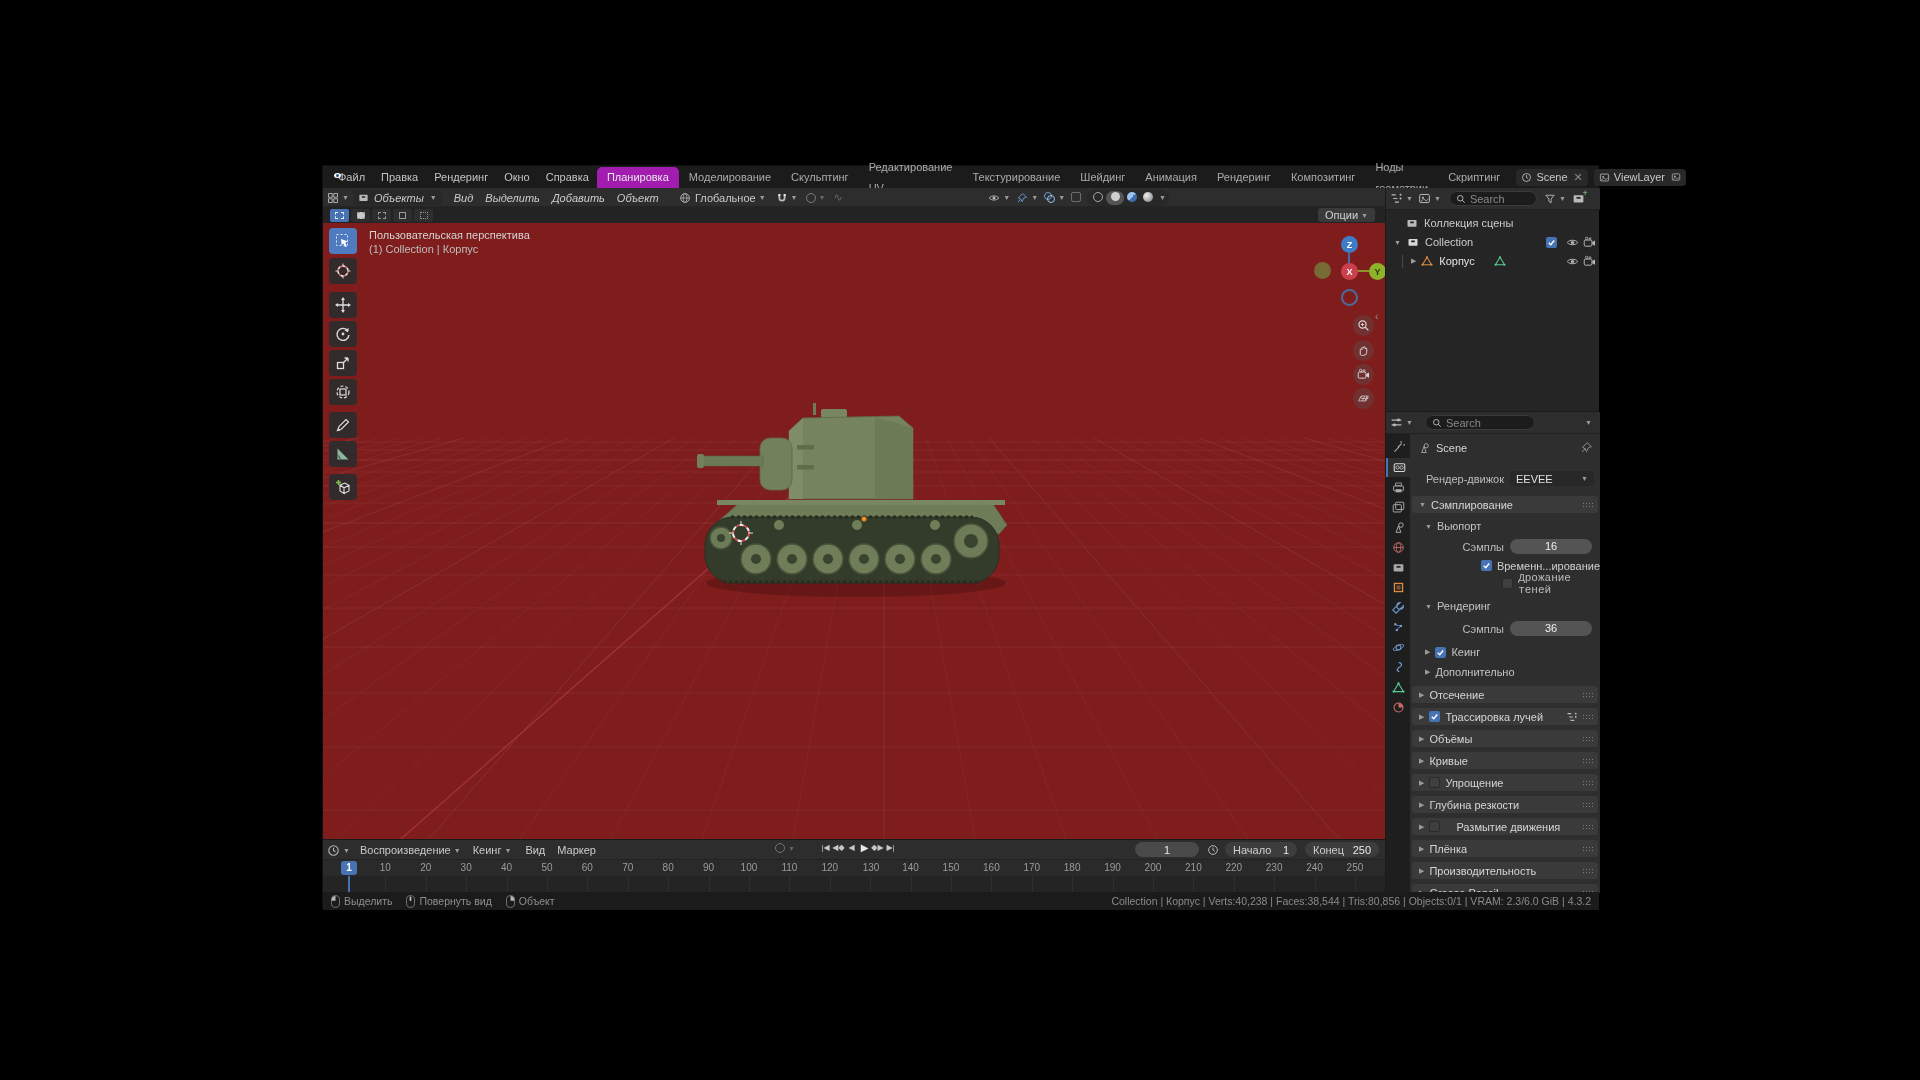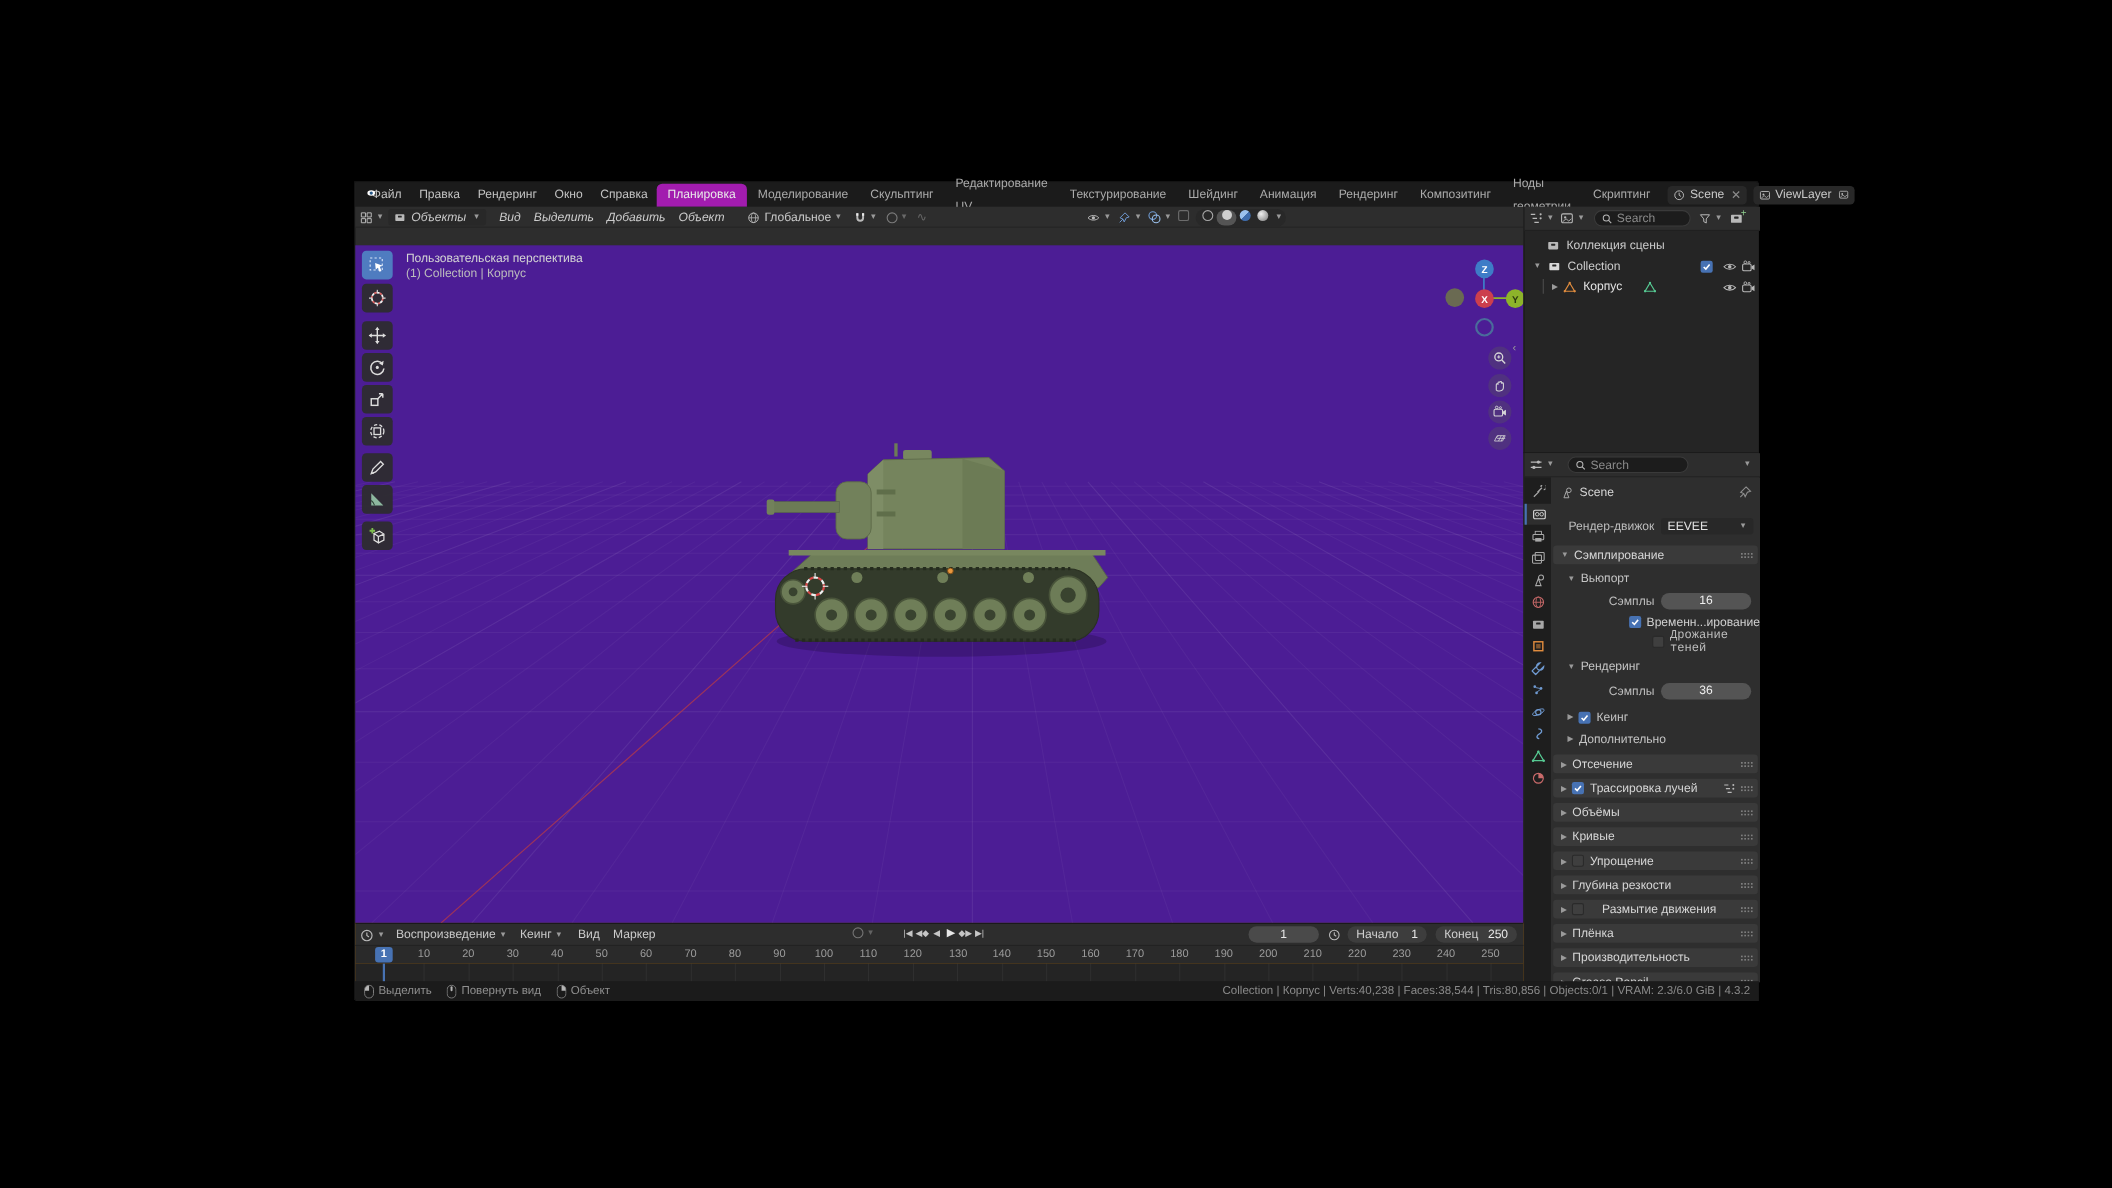--- a/index.html
+++ b/index.html
@@ -263,6 +263,29 @@
     </div>
   </div>
 
+  <div class="tool-strip">
+    <div class="row" style="height:16px;padding-left:5px;">
+      <span class="selmode active">
+          <span style="width:9px;height:7px;border:1px dashed #e8f0fa;display:inline-block;"></span>
+        </span>
+      <span class="selmode">
+          <span style="width:8px;height:7px;border:1px dashed #9a9a9a;background:#c9c9c9;display:inline-block;"></span>
+        </span>
+      <span class="selmode">
+          <span style="width:8px;height:7px;border:1px dashed #9a9a9a;display:inline-block;"></span>
+        </span>
+      <span class="selmode">
+          <span style="width:7px;height:7px;border:1px solid #9a9a9a;display:inline-block;"></span>
+        </span>
+      <span class="selmode">
+          <span style="width:8px;height:7px;border:1px dotted #9a9a9a;display:inline-block;"></span>
+        </span>
+    </div>
+    <span class="row abs" style="right:10px;top:1px;height:14px;background:#3a3a3a;border-radius:3px;padding:0 7px;color:#d0d0d0;">
+      <span>Опции</span>
+        <span class="chev">▼</span>
+    </span>
+  </div>
 
   <div id="canvas">
     <svg id="gridsvg" width="1062" height="616" style="position:absolute;left:0;top:0;">

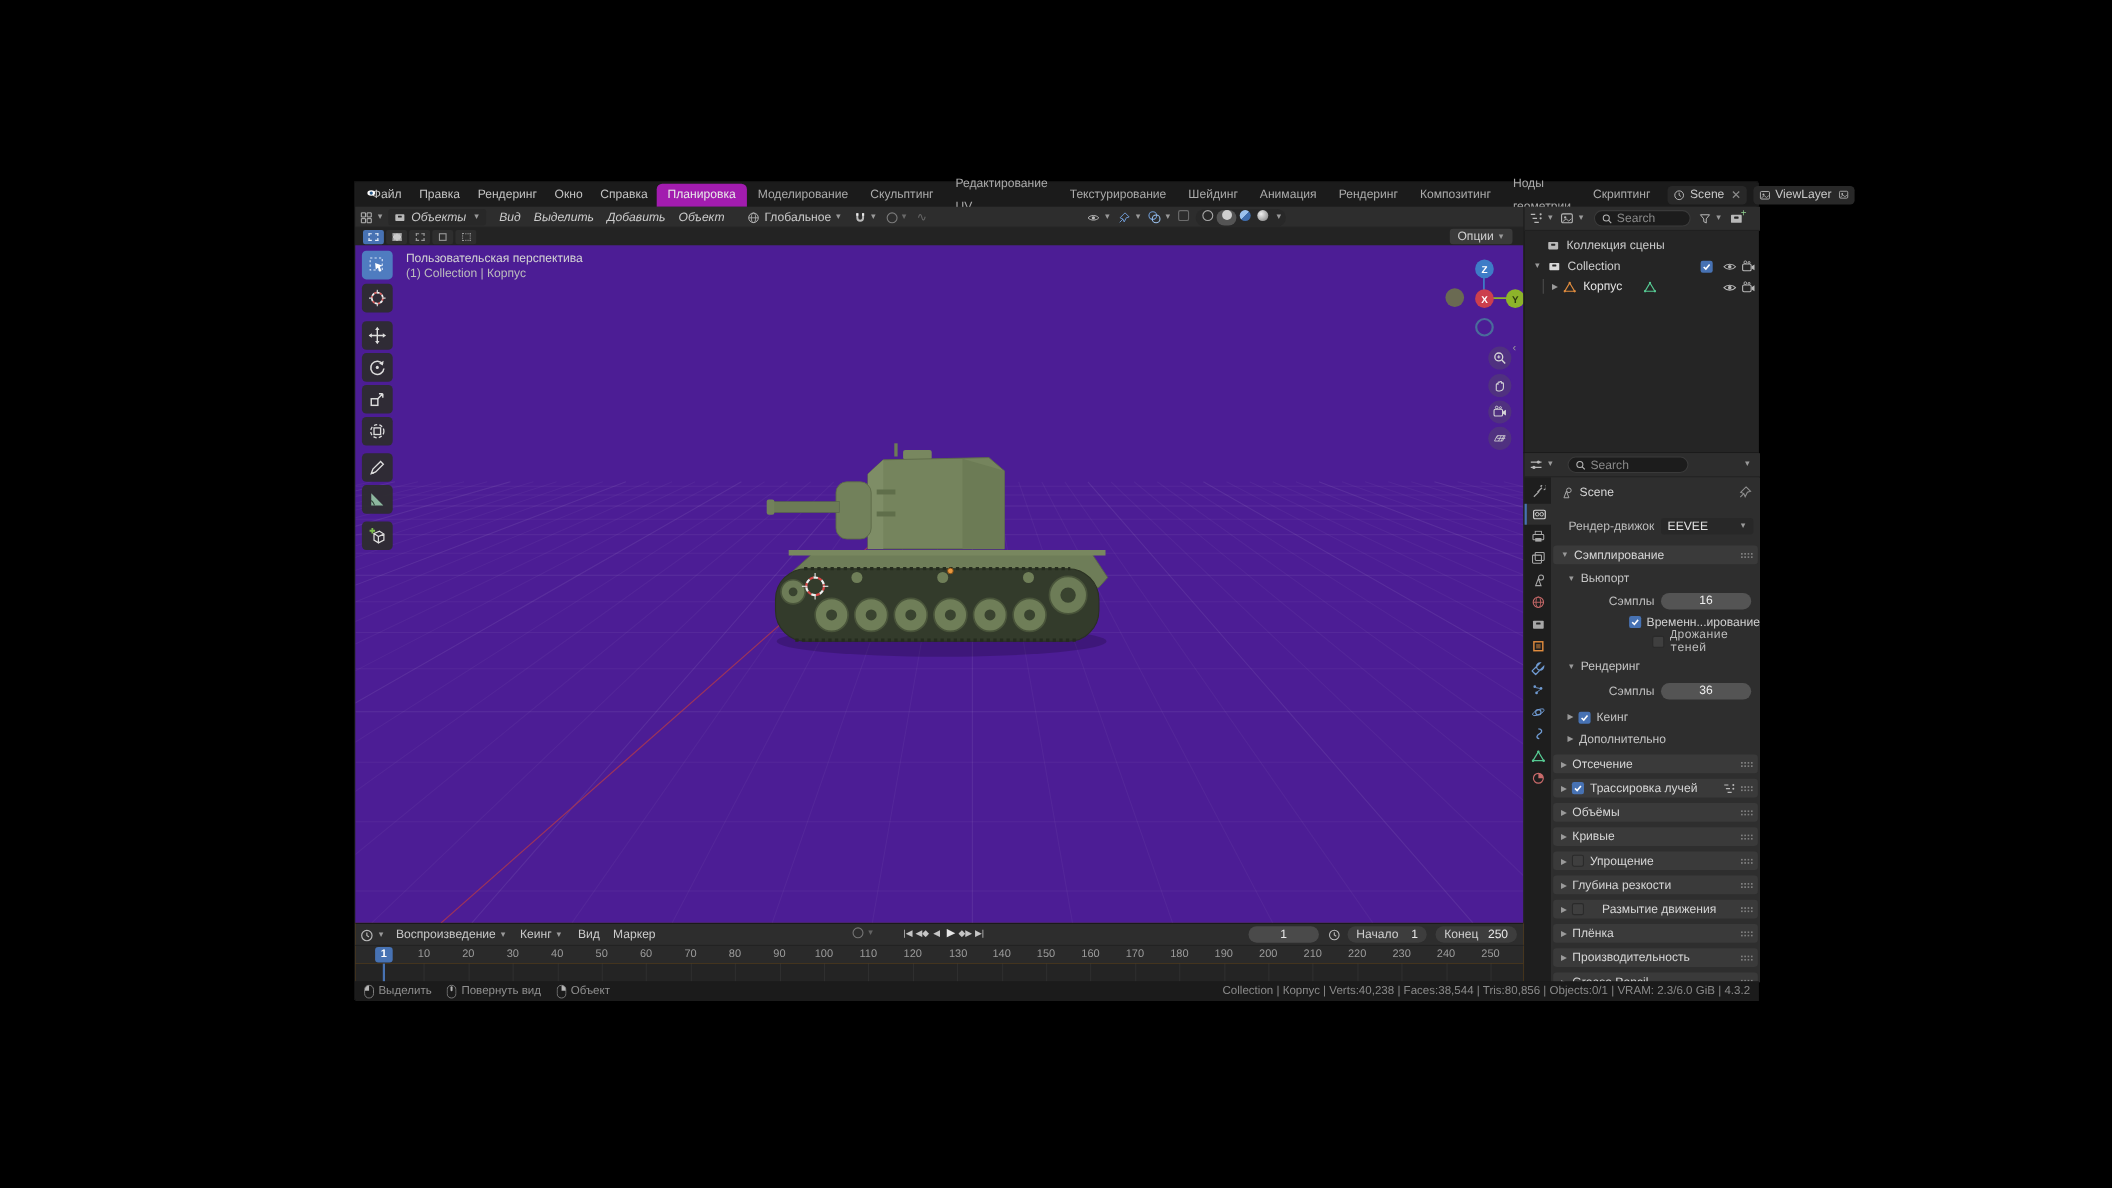--- a/index.html
+++ b/index.html
@@ -25,7 +25,7 @@
   .selmode{width:19px;height:13px;border-radius:2px;background:#2e2e2e;margin-left:2px;display:flex;align-items:center;justify-content:center;}
   .selmode.active{background:#4772b3;}
   
-  #canvas{position:absolute;left:0;top:57px;width:1062px;height:616px;background:#4c1d95;overflow:hidden;}
+  #canvas{position:absolute;left:0;top:57px;width:1062px;height:616px;background:#7f1d1d;overflow:hidden;}
   .ovl-line1{position:absolute;left:46px;top:6px;color:#d4d4d4;font-size:11px;}
   .ovl-line2{position:absolute;left:46px;top:20px;color:#bdbdbd;font-size:11px;}
   .toolbtn{position:absolute;left:0;width:28px;height:26px;background:rgba(44,44,44,.92);border-radius:4px;

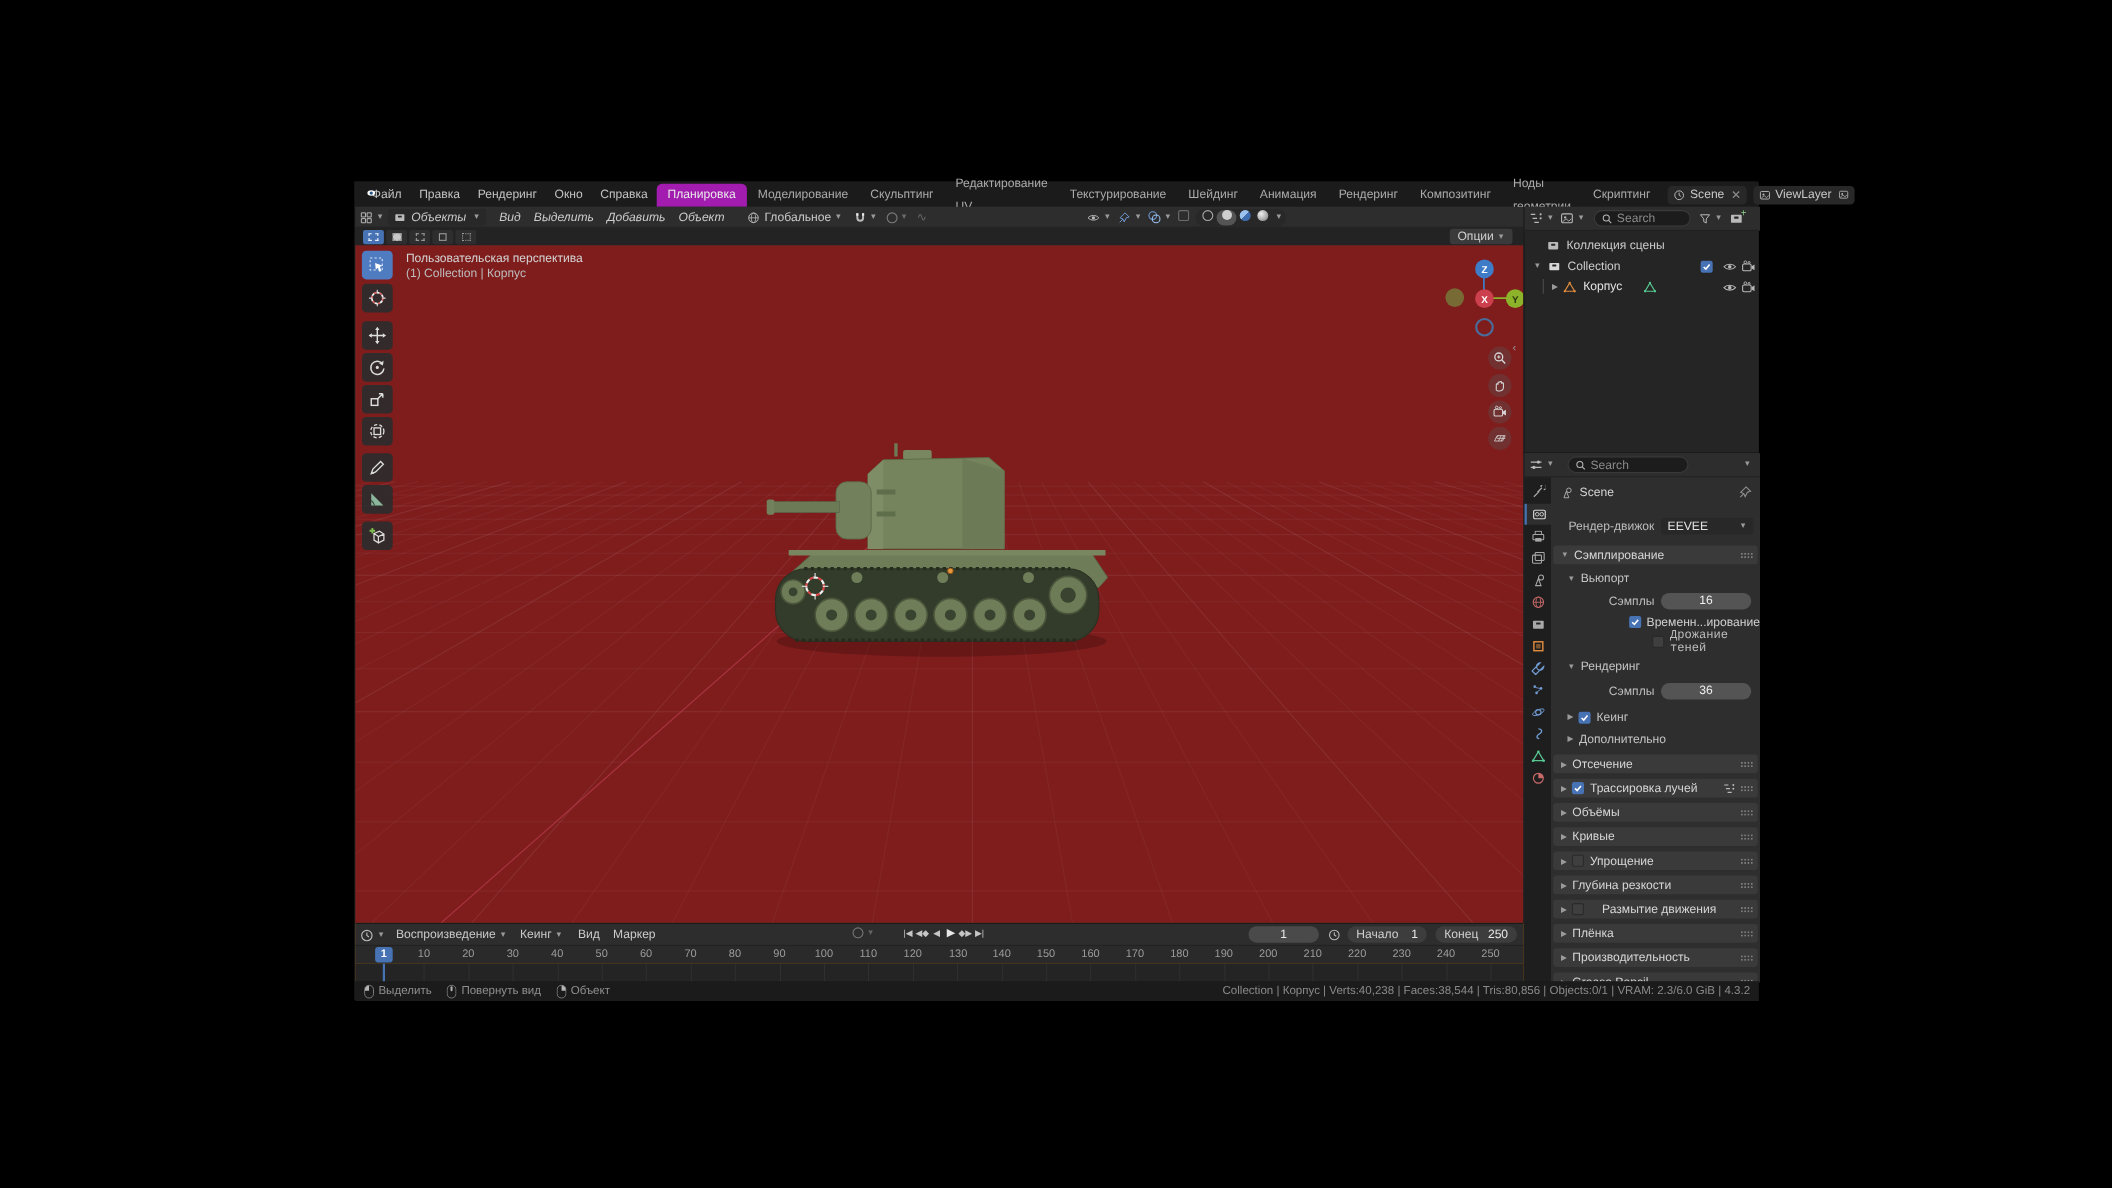--- a/index.html
+++ b/index.html
@@ -57,7 +57,7 @@
   .chkbox.off{background:#3f3f3f;border:1px solid #2a2a2a;color:transparent;}
   .grip{width:12px;height:6px;background-image:radial-gradient(#7e7e7e 0.8px, transparent 0.9px);background-size:3px 3px;margin-left:auto;}
   
-  #timeline{position:absolute;left:0;top:673px;width:1062px;height:53px;background:#a16207;border-top:1px solid #1a1a1a;}
+  #timeline{position:absolute;left:0;top:673px;width:1062px;height:53px;background:#1d4ed8;border-top:1px solid #1a1a1a;}
   #tl-hdr{position:absolute;left:0;top:0;width:1062px;height:20px;background:#2d2d2d;border-bottom:1px solid #222;}
   #ruler{position:absolute;left:0;top:20px;width:1062px;height:16px;background:#2a2a2a;}
   .tick{position:absolute;top:2px;width:24px;text-align:center;font-size:10px;color:#9b9b9b;}

